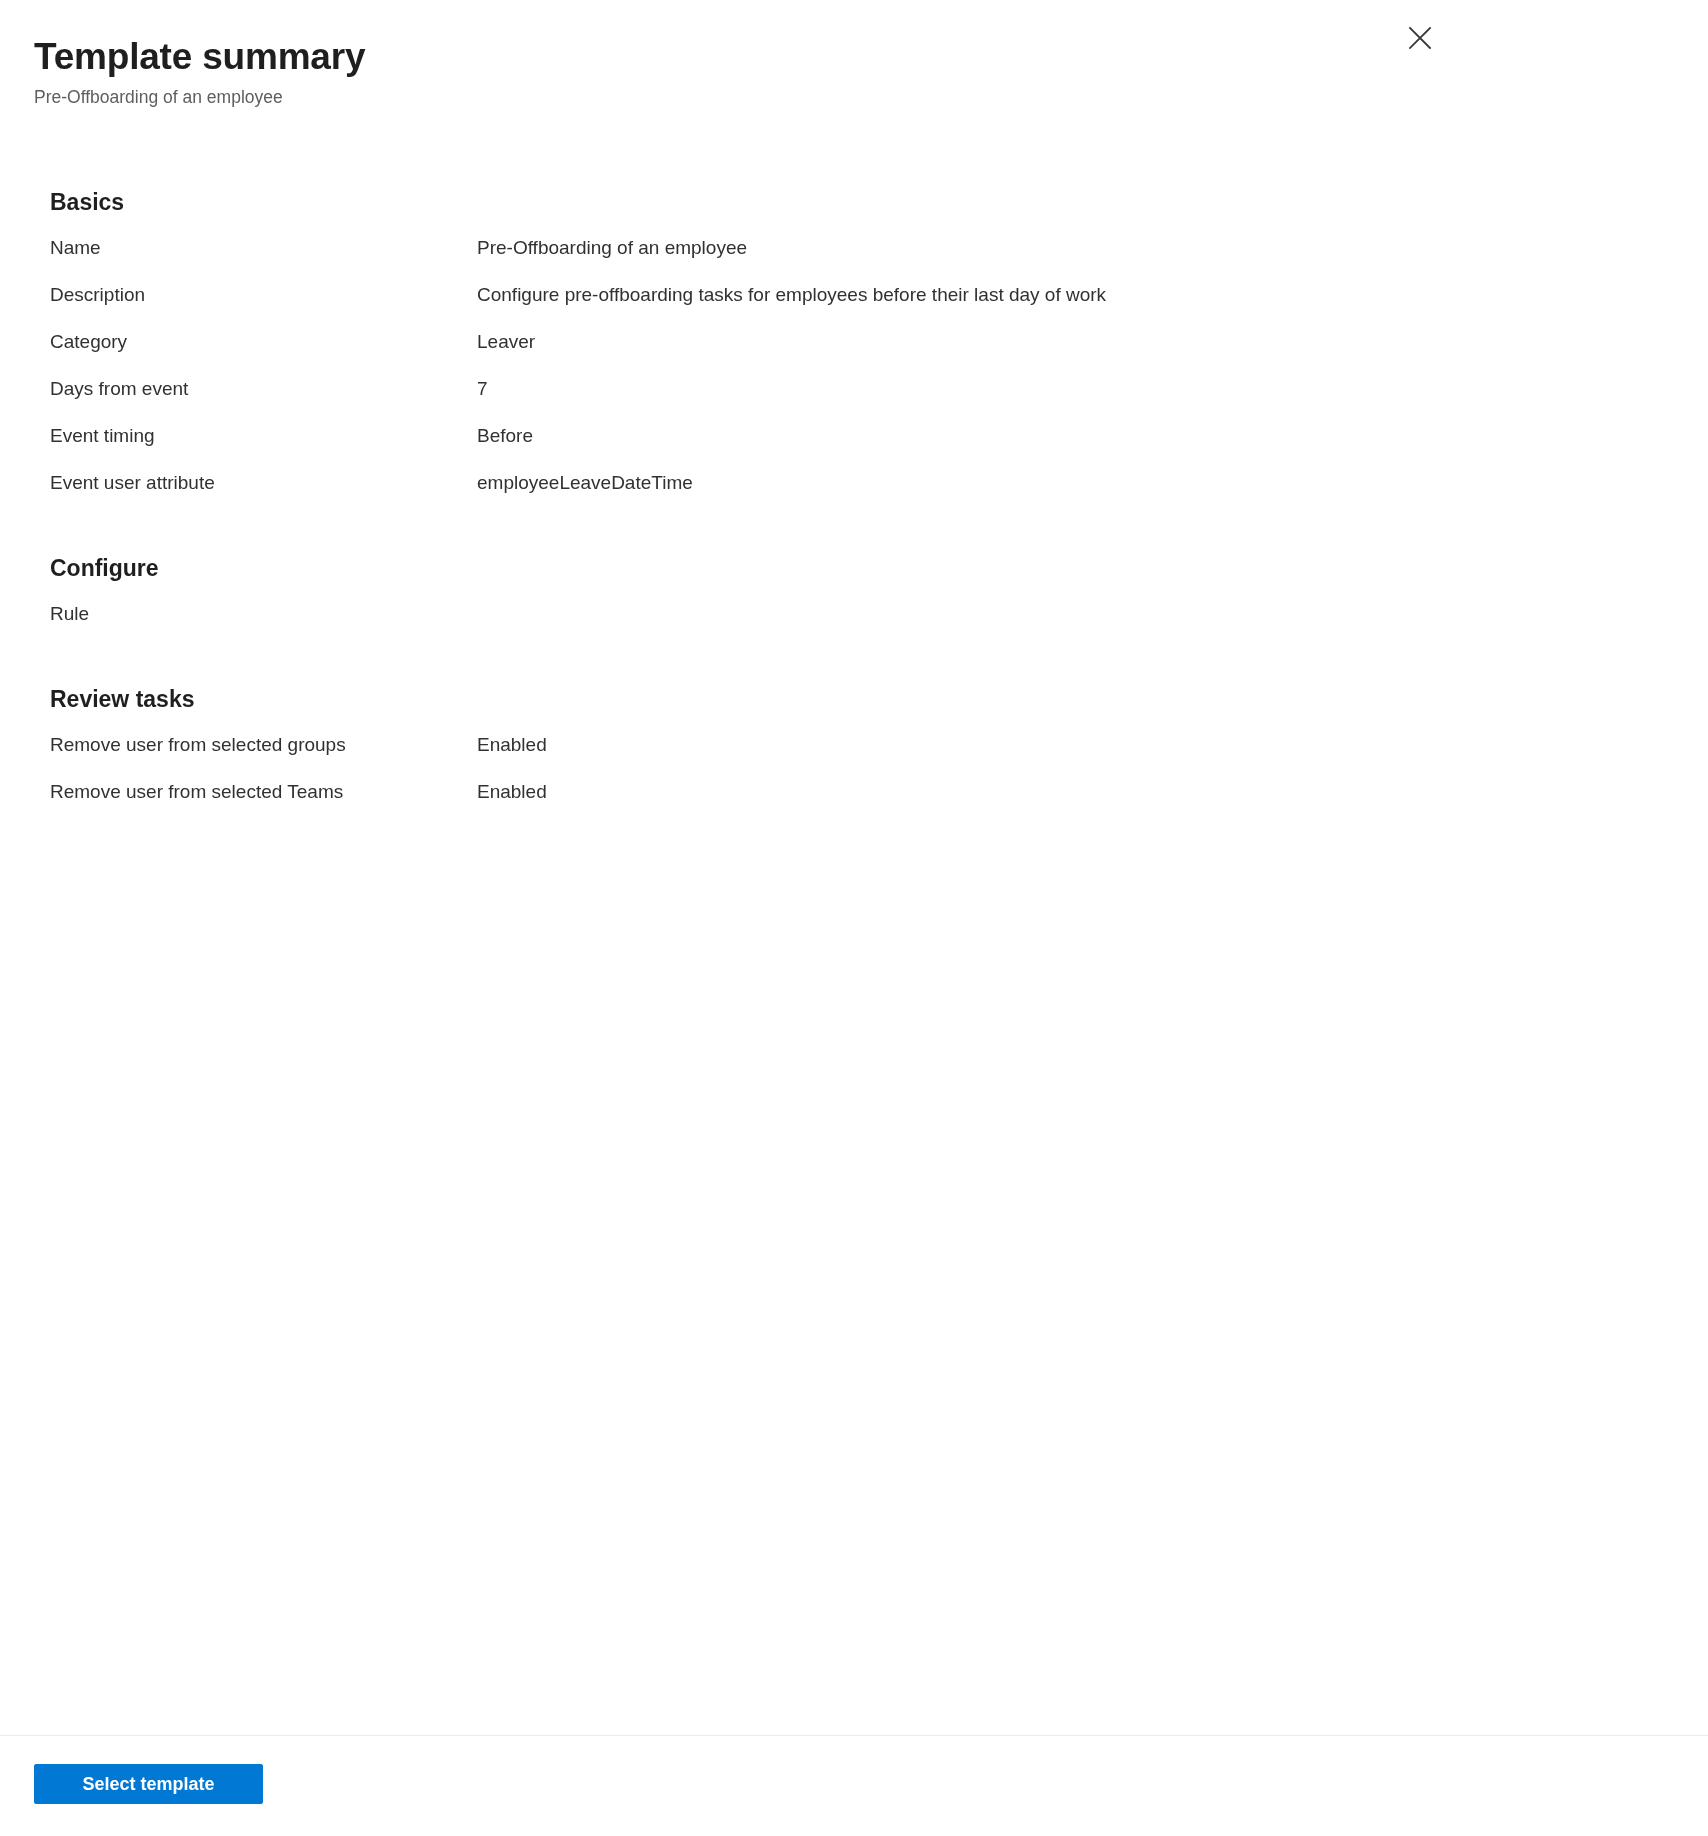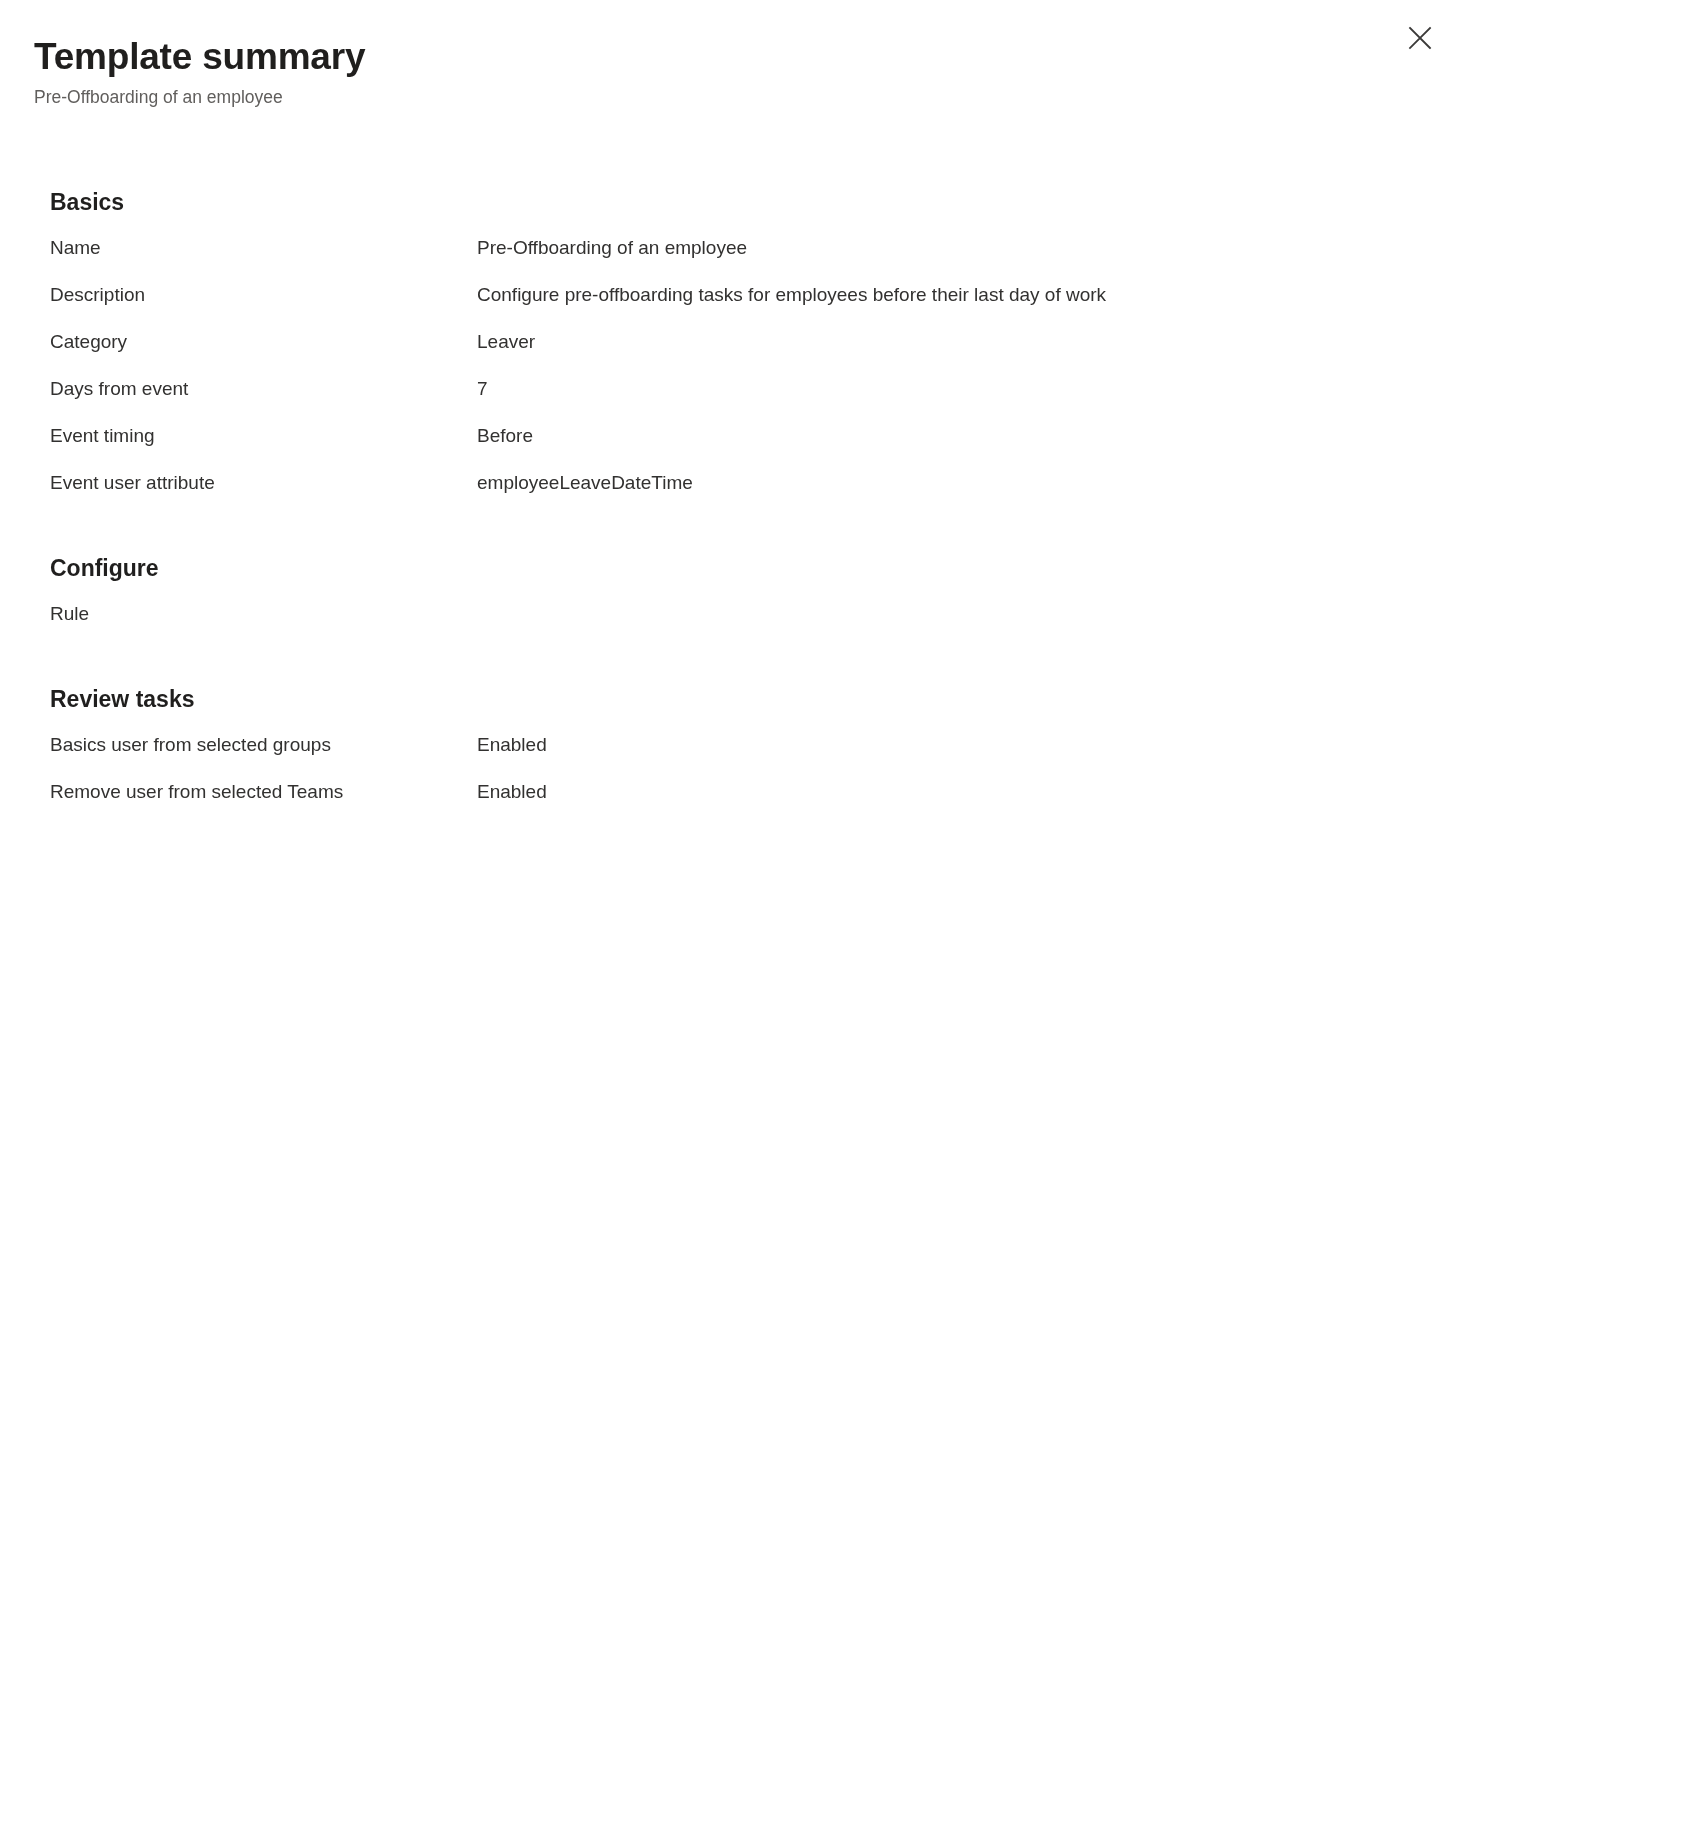--- a/index.html
+++ b/index.html
@@ -198,7 +198,7 @@
       <table class="kv-table narrow">
         <tbody>
           <tr class="kv-row">
-            <td class="kv-label">Basics user from selected groups</td>
+            <td class="kv-label">Remove user from selected groups</td>
             <td class="kv-value">Enabled</td>
           </tr>
           <tr class="kv-row">

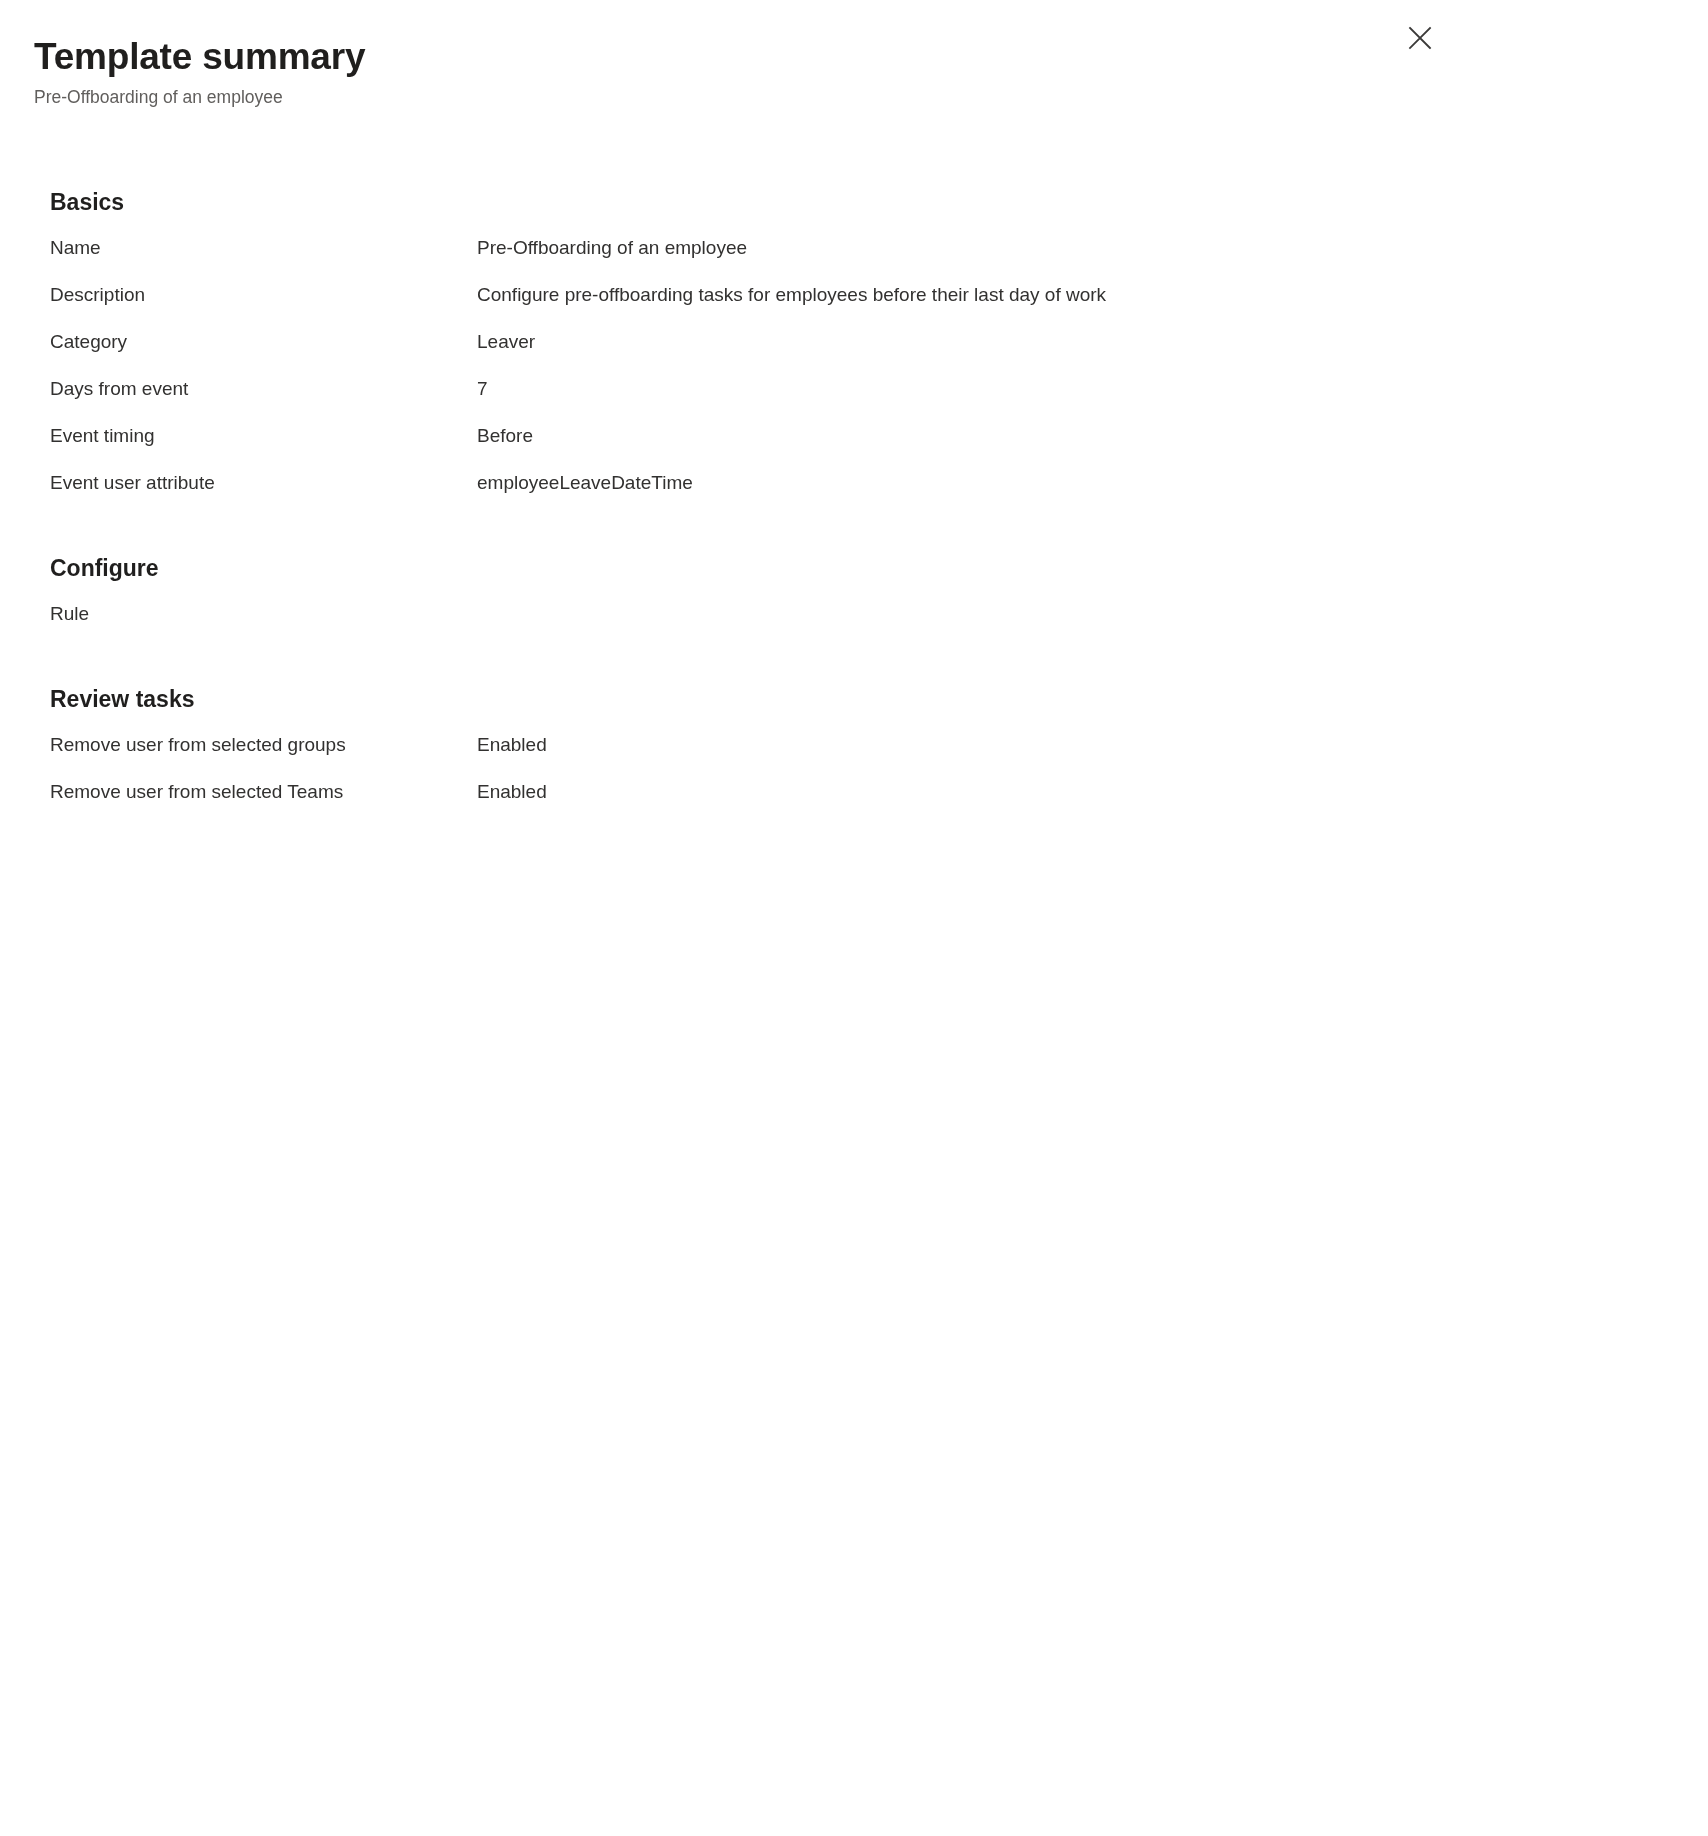--- a/index.html
+++ b/index.html
@@ -211,6 +211,9 @@
 
   </div>
 
+  <div class="panel-footer">
+    <button class="primary-button">Select template</button>
+  </div>
 
 </div>
 

